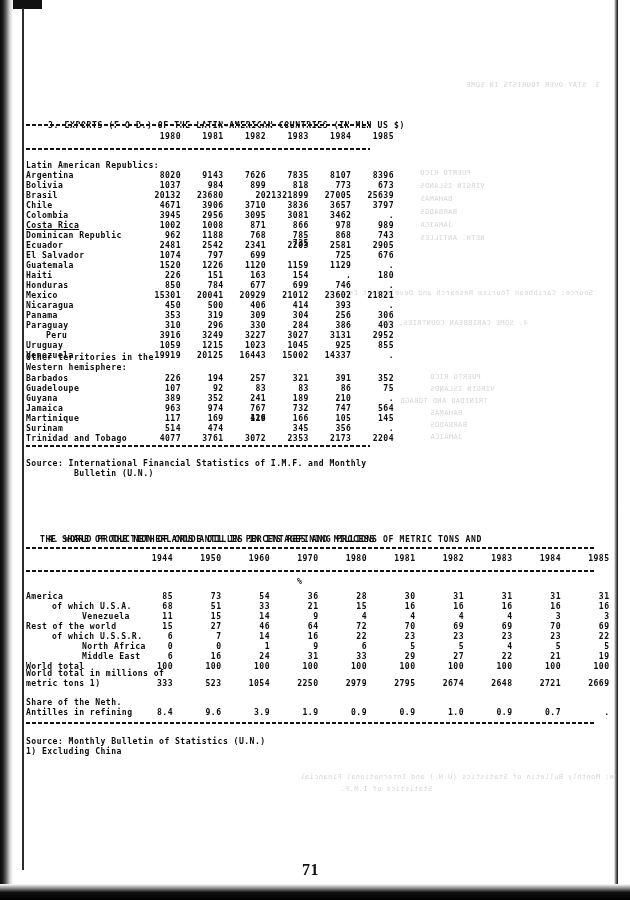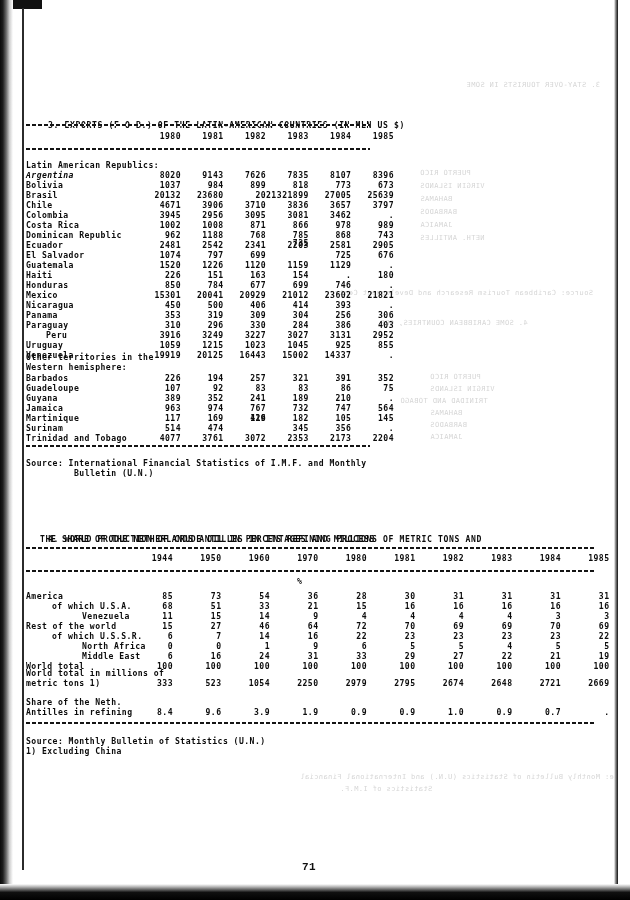--- a/index.html
+++ b/index.html
@@ -154,7 +154,7 @@
   <div class="abs t" style="left:26px; top:160px;">Latin American Republics:</div>
 
   <div id="t1-body1" class="tbl" style="left:26px; top:170px; width:344px;">
-      <div class="lbl t" style="position:absolute; left:0px; top:0px;font-style:italic;">Argentina</div>
+      <div class="lbl t" style="position:absolute; left:0px; top:0px;">Argentina</div>
       <div class="cell t" style="left:115px; width:40px; top:0px; position:absolute;">8020</div>
       <div class="cell t" style="left:157.6px; width:40px; top:0px; position:absolute;">9143</div>
       <div class="cell t" style="left:200.2px; width:40px; top:0px; position:absolute;">7626</div>

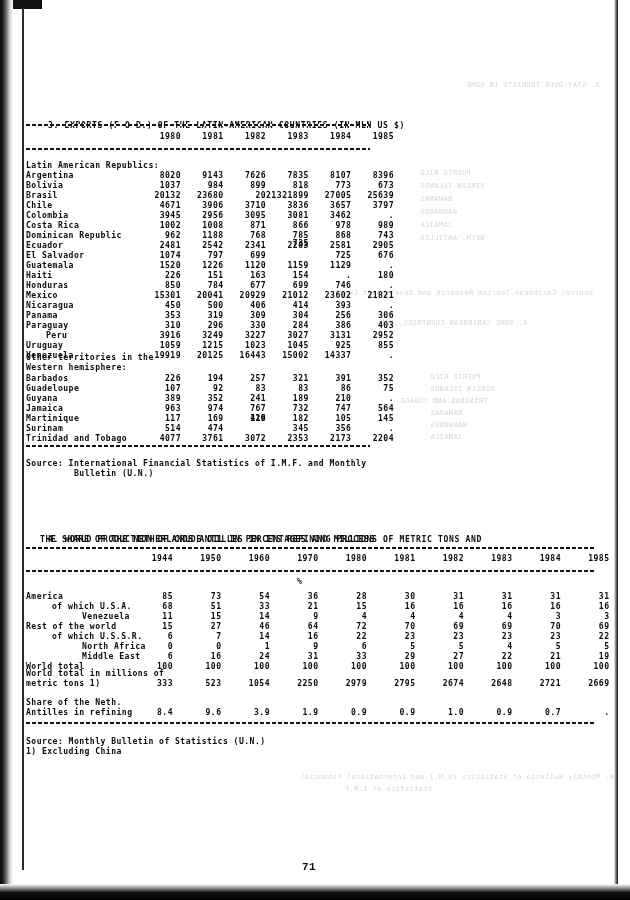--- a/index.html
+++ b/index.html
@@ -189,7 +189,7 @@
       <div class="cell t" style="left:242.8px; width:40px; top:40px; position:absolute;">3081</div>
       <div class="cell t" style="left:285.4px; width:40px; top:40px; position:absolute;">3462</div>
       <div class="cell t" style="left:328px; width:40px; top:40px; position:absolute;">.</div>
-      <div class="lbl t" style="position:absolute; left:0px; top:50px;">Costa Rica</div>
+      <div class="lbl t" style="position:absolute; left:0px; top:50px;text-decoration:underline;">Costa Rica</div>
       <div class="cell t" style="left:115px; width:40px; top:50px; position:absolute;">1002</div>
       <div class="cell t" style="left:157.6px; width:40px; top:50px; position:absolute;">1008</div>
       <div class="cell t" style="left:200.2px; width:40px; top:50px; position:absolute;">871</div>

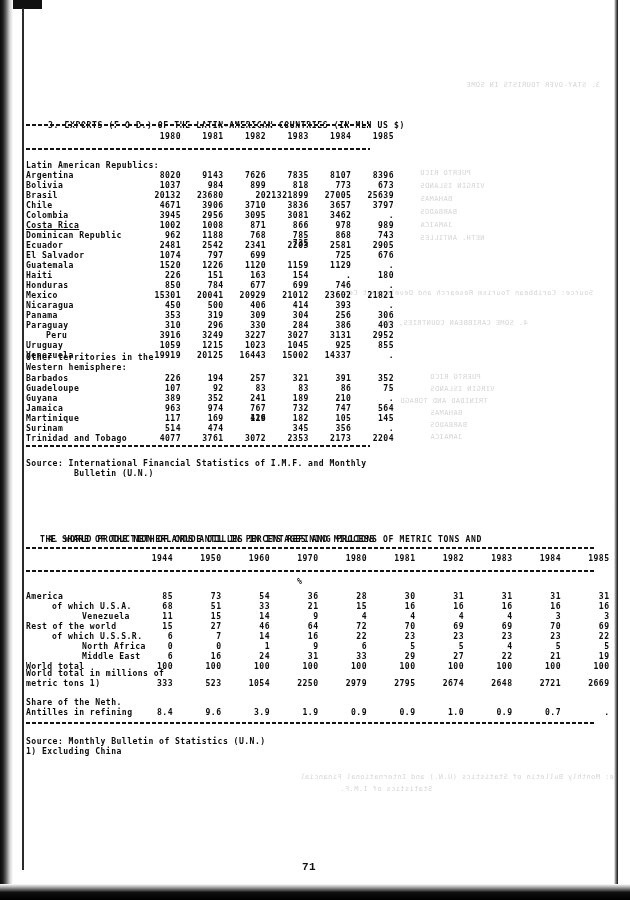--- a/index.html
+++ b/index.html
@@ -325,7 +325,7 @@
       <div class="cell t" style="left:115px; width:40px; top:40px; position:absolute;">117</div>
       <div class="cell t" style="left:157.6px; width:40px; top:40px; position:absolute;">169</div>
       <div class="cell t" style="left:200.2px; width:40px; top:40px; position:absolute;">116</div>
-      <div class="cell t" style="left:242.8px; width:40px; top:40px; position:absolute;">182</div>
+      <div class="cell t" style="left:242.8px; width:40px; top:40px; position:absolute;">166</div>
       <div class="cell t" style="left:285.4px; width:40px; top:40px; position:absolute;">105</div>
       <div class="cell t" style="left:328px; width:40px; top:40px; position:absolute;">145</div>
       <div class="lbl t" style="position:absolute; left:0px; top:50px;">Surinam</div>

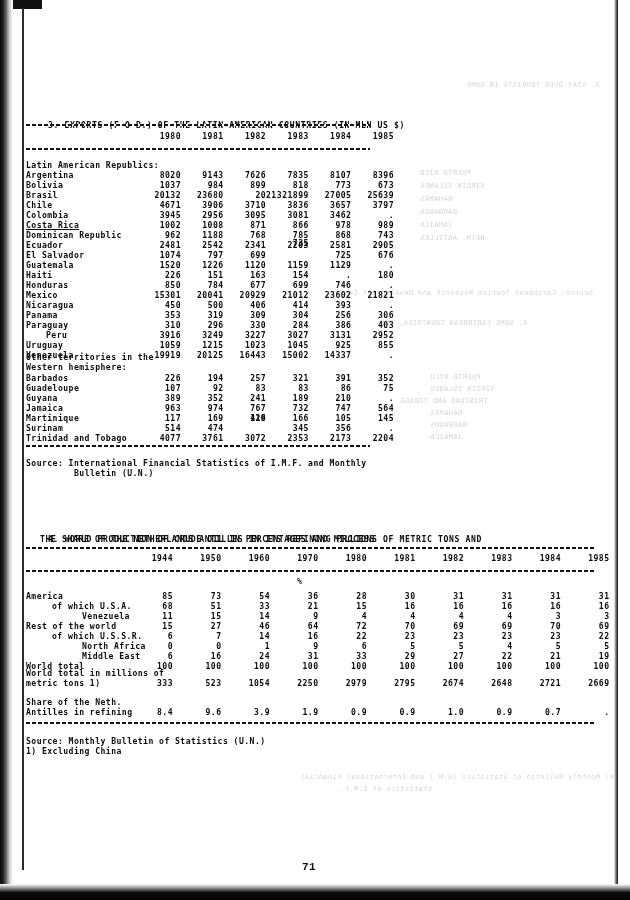--- a/index.html
+++ b/index.html
@@ -104,8 +104,8 @@
 
   .pageno {
     position: absolute;
-    font-family: Liberation Mono, monospace;
-    font-size: 11px;
+    font-family: Liberation Serif, serif;
+    font-size: 16px;
     font-weight: bold;
     color: #101010;
     letter-spacing: 0.5px;

